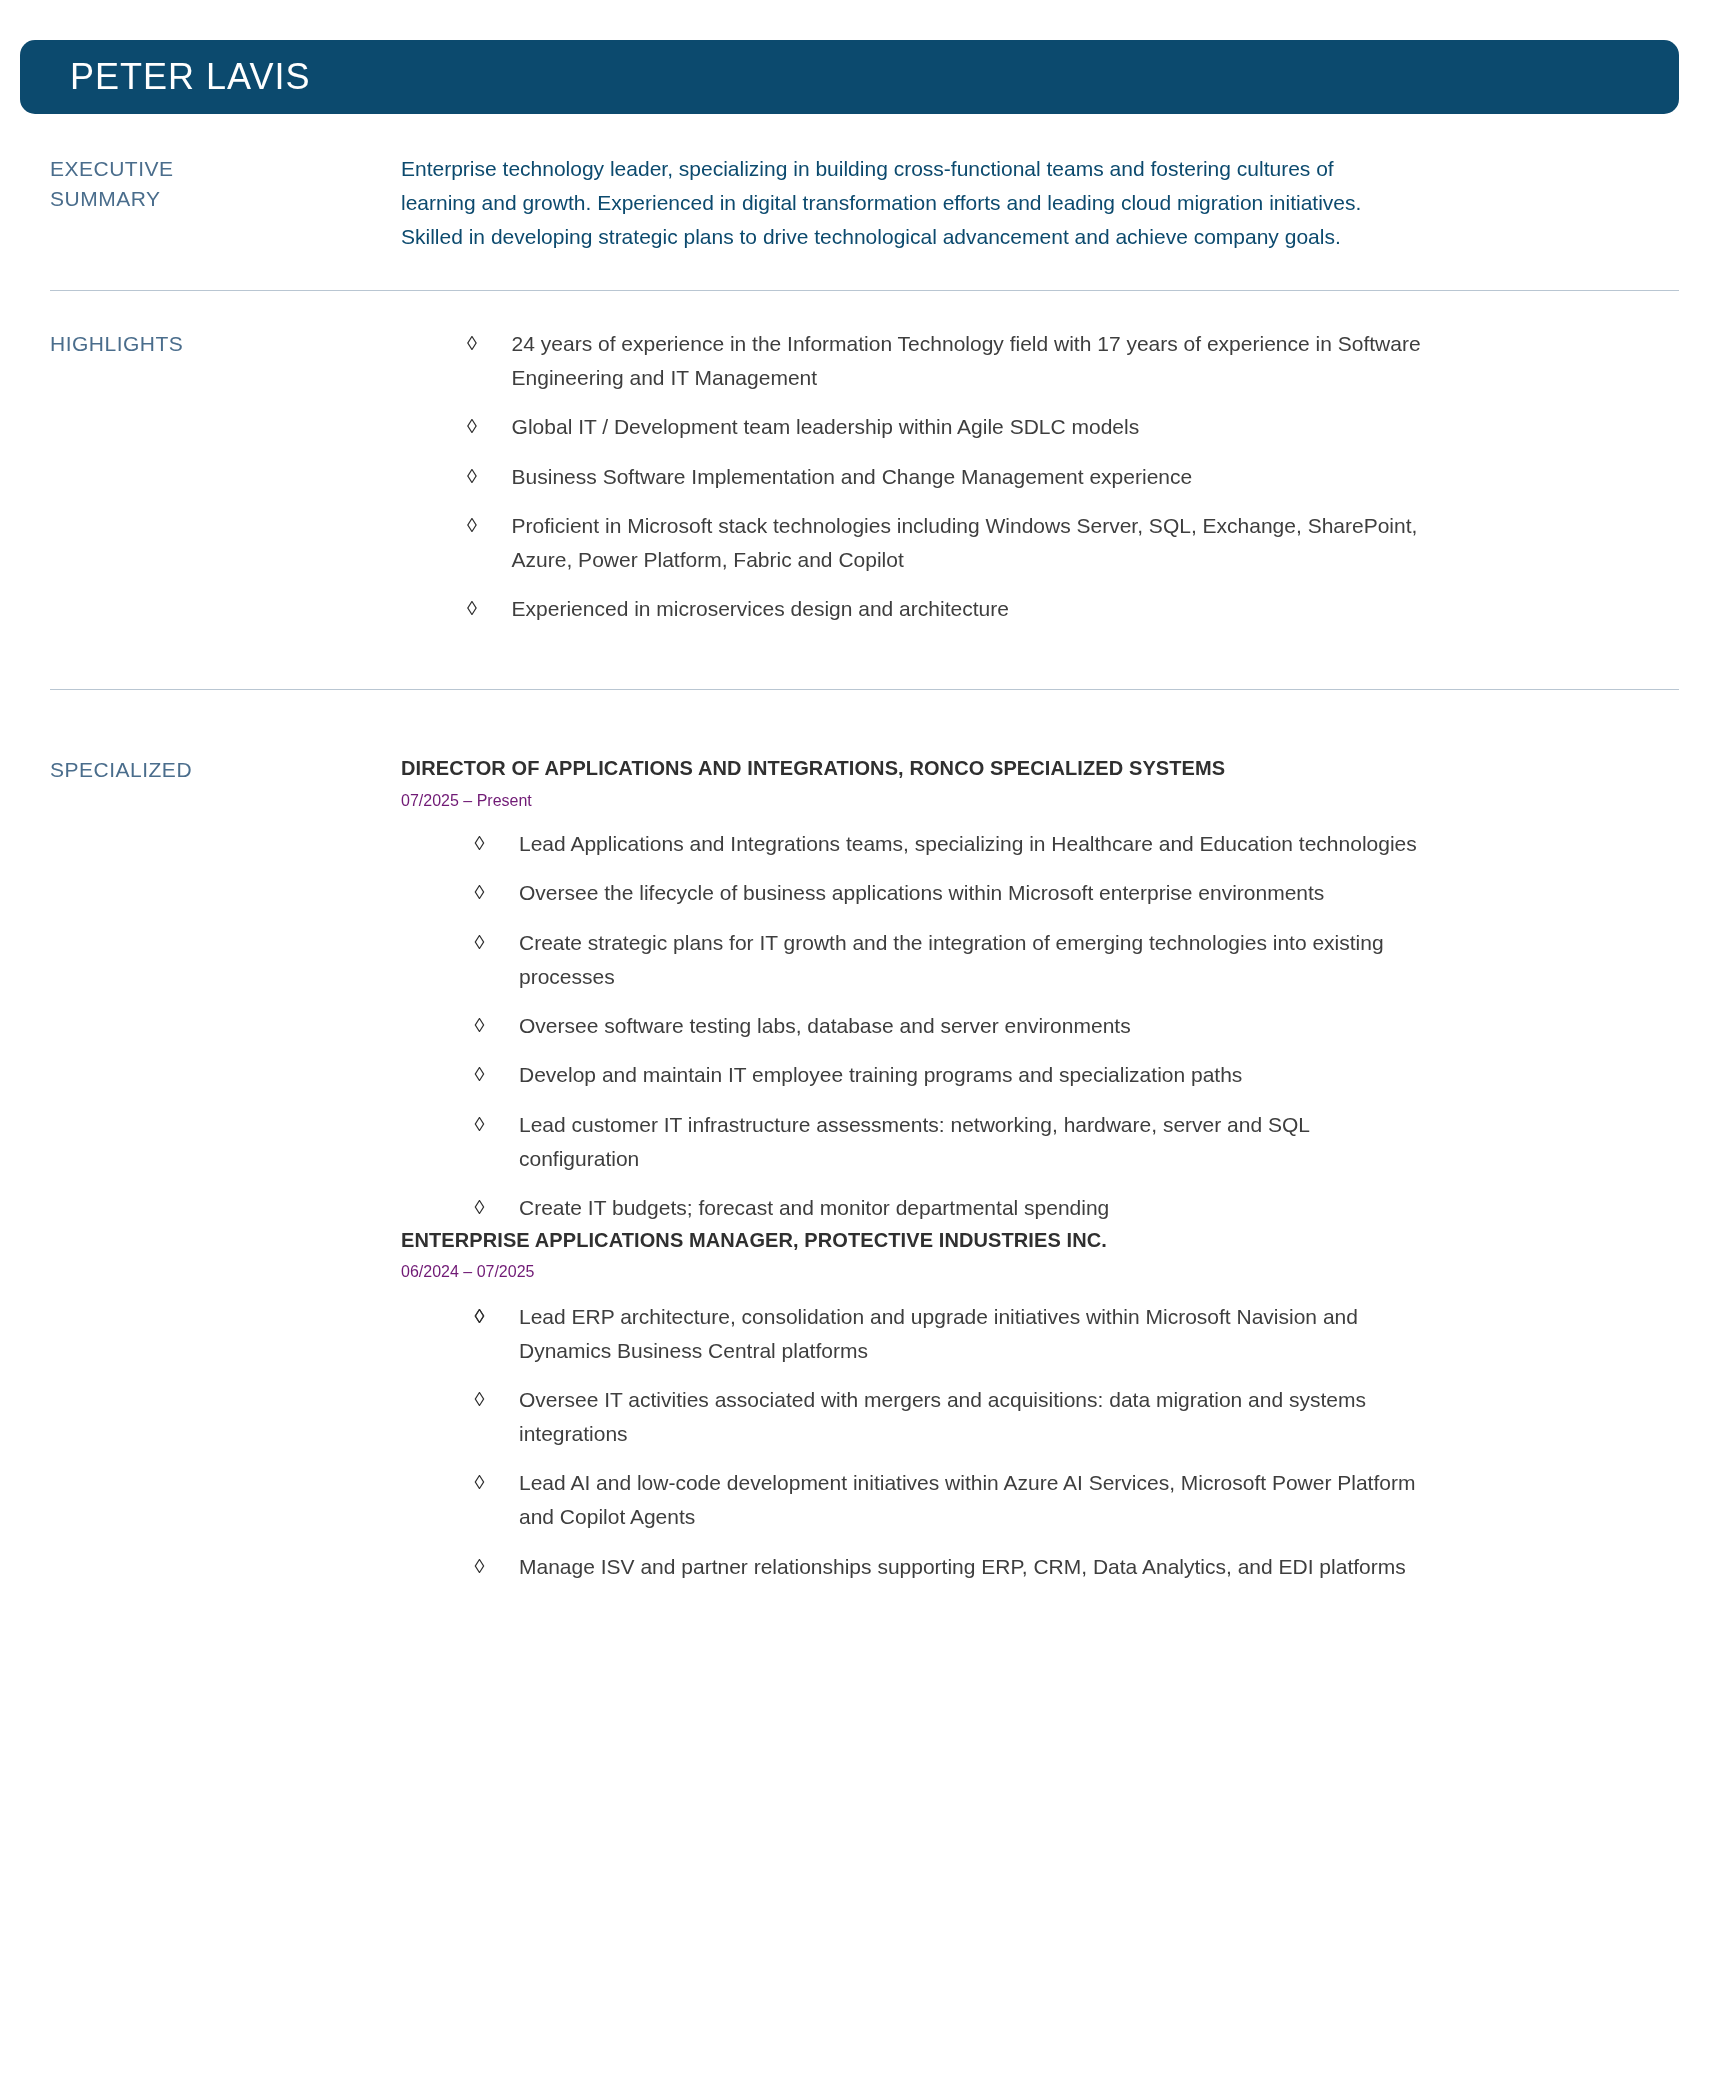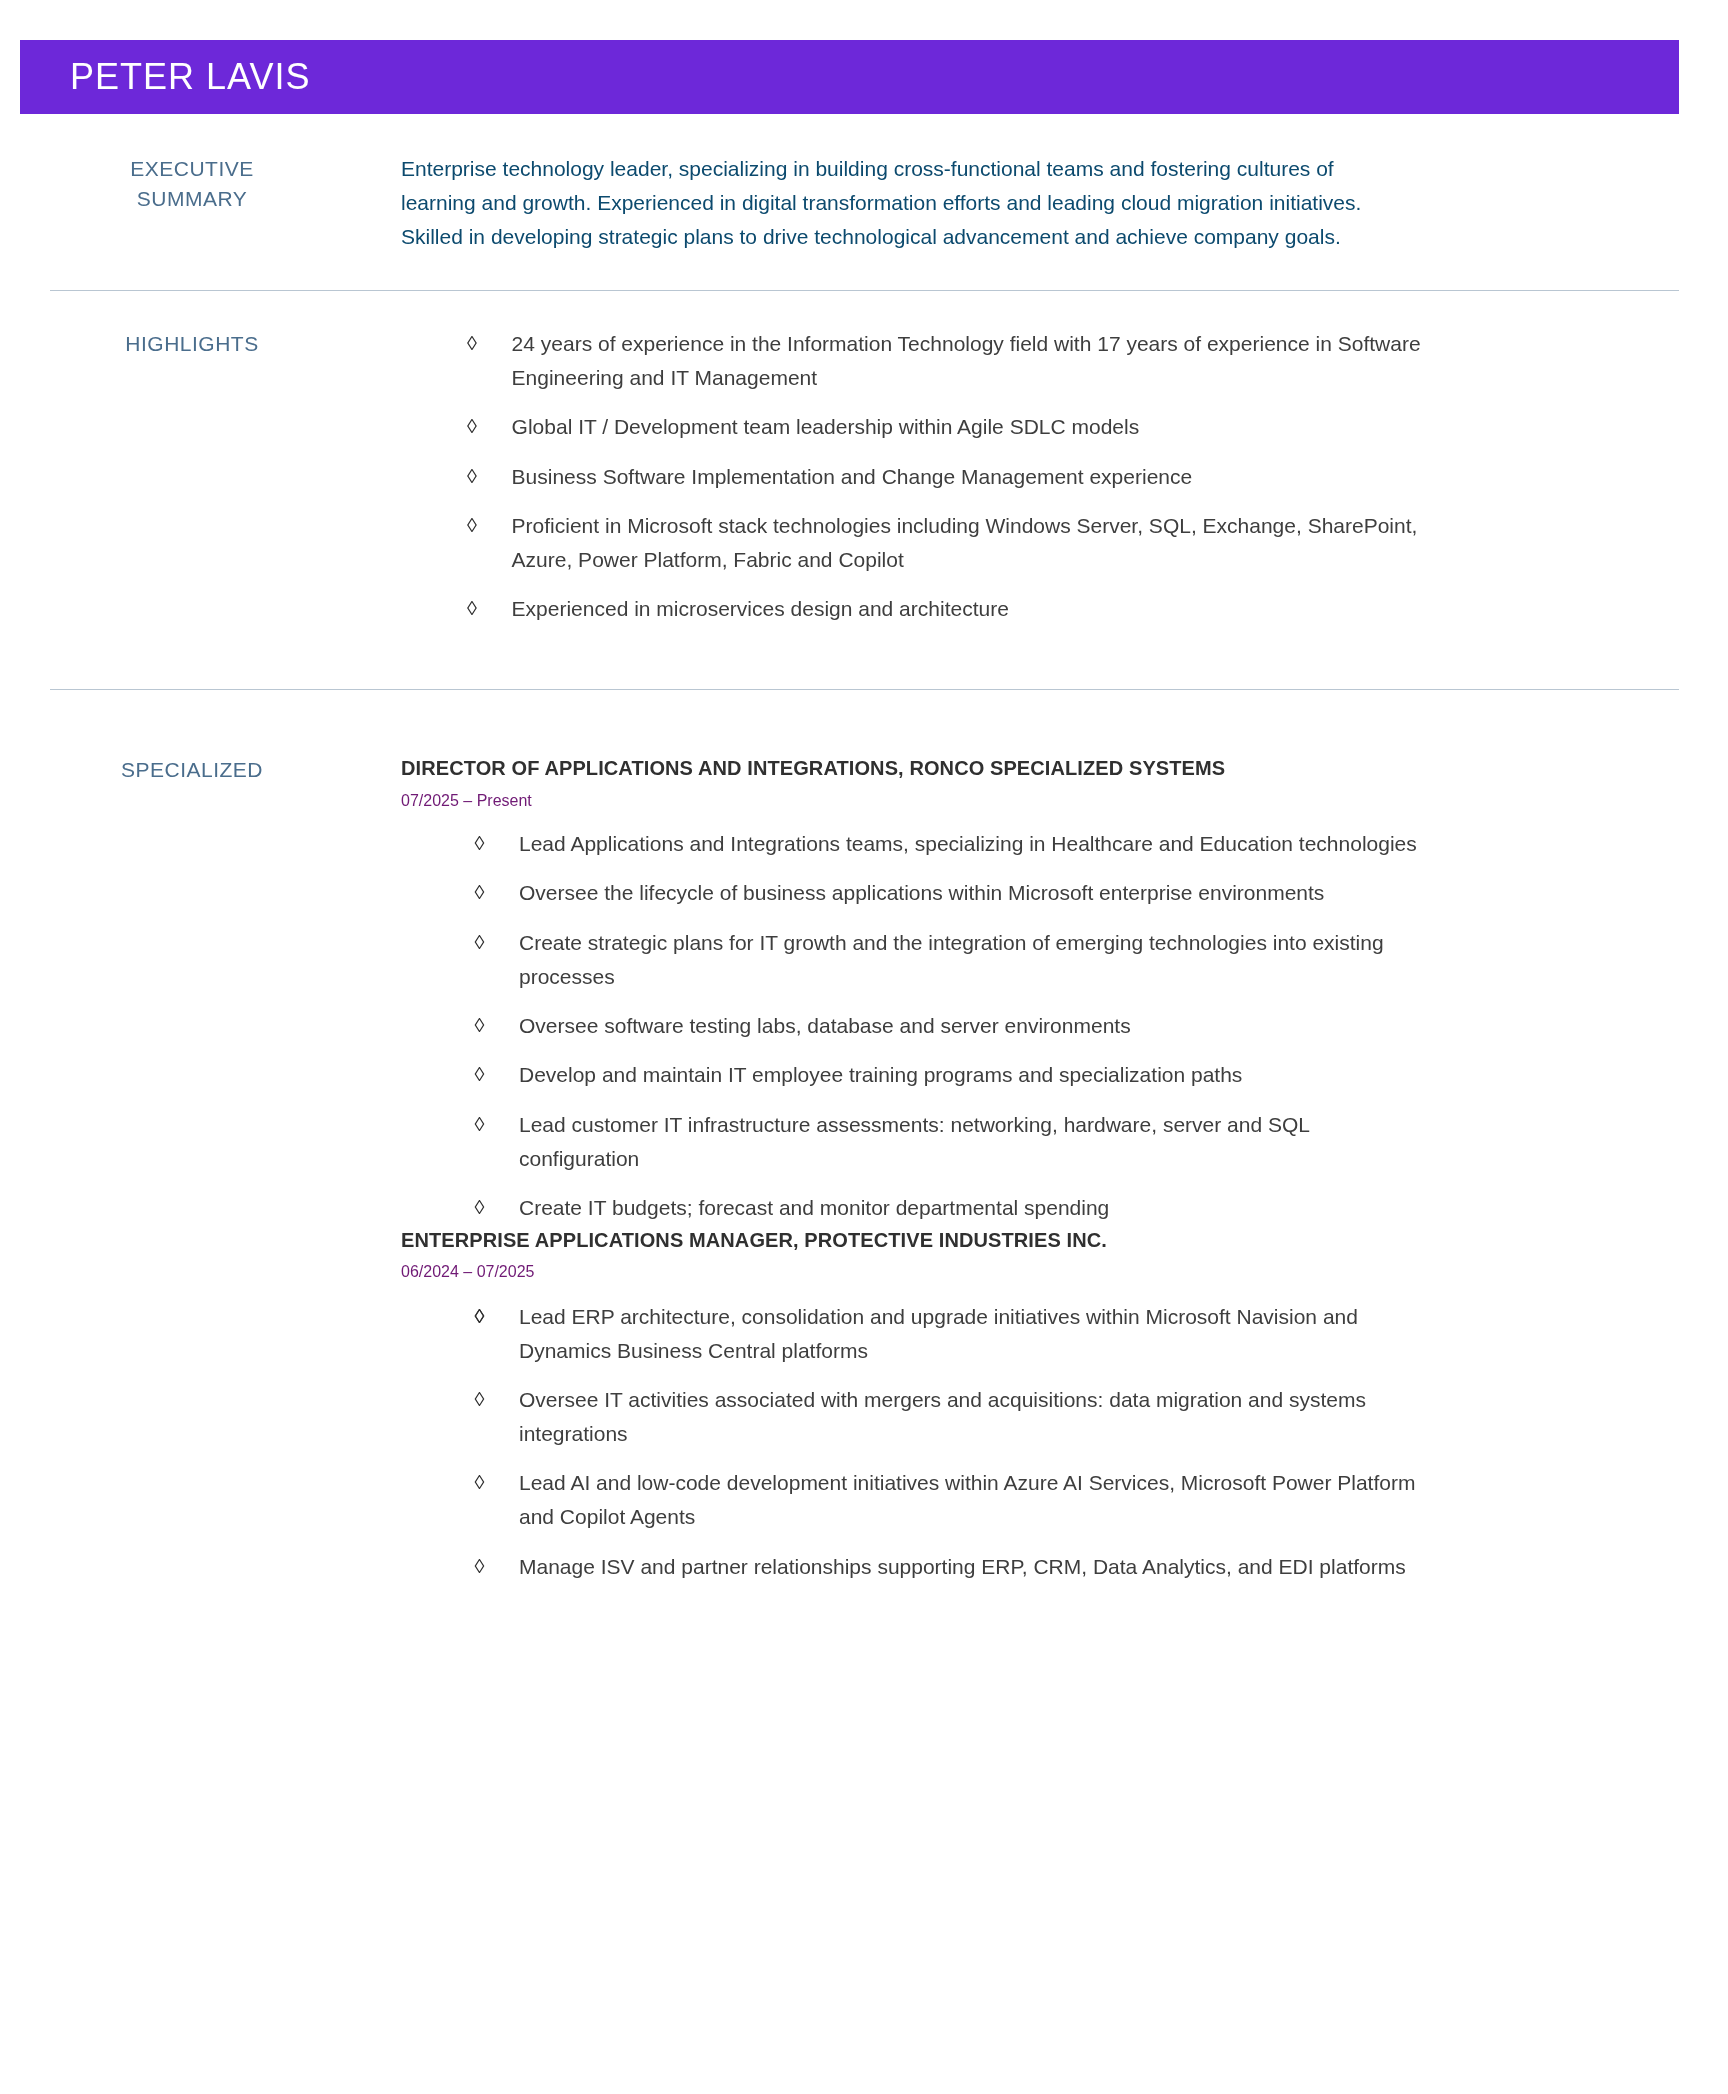--- a/index.html
+++ b/index.html
@@ -28,12 +28,13 @@
     margin: 40px 0 0 0;
     margin-left: 20px;
     margin-right: 49px;
-    background: #6d28d9;
+    background: #0c4a6e;
     height: 74px;
     display: flex;
     align-items: center;
     box-sizing: border-box;
     padding-left: 50px;
+    border-radius: 15px;
   }
   .name-band .name {
     color: #ffffff;

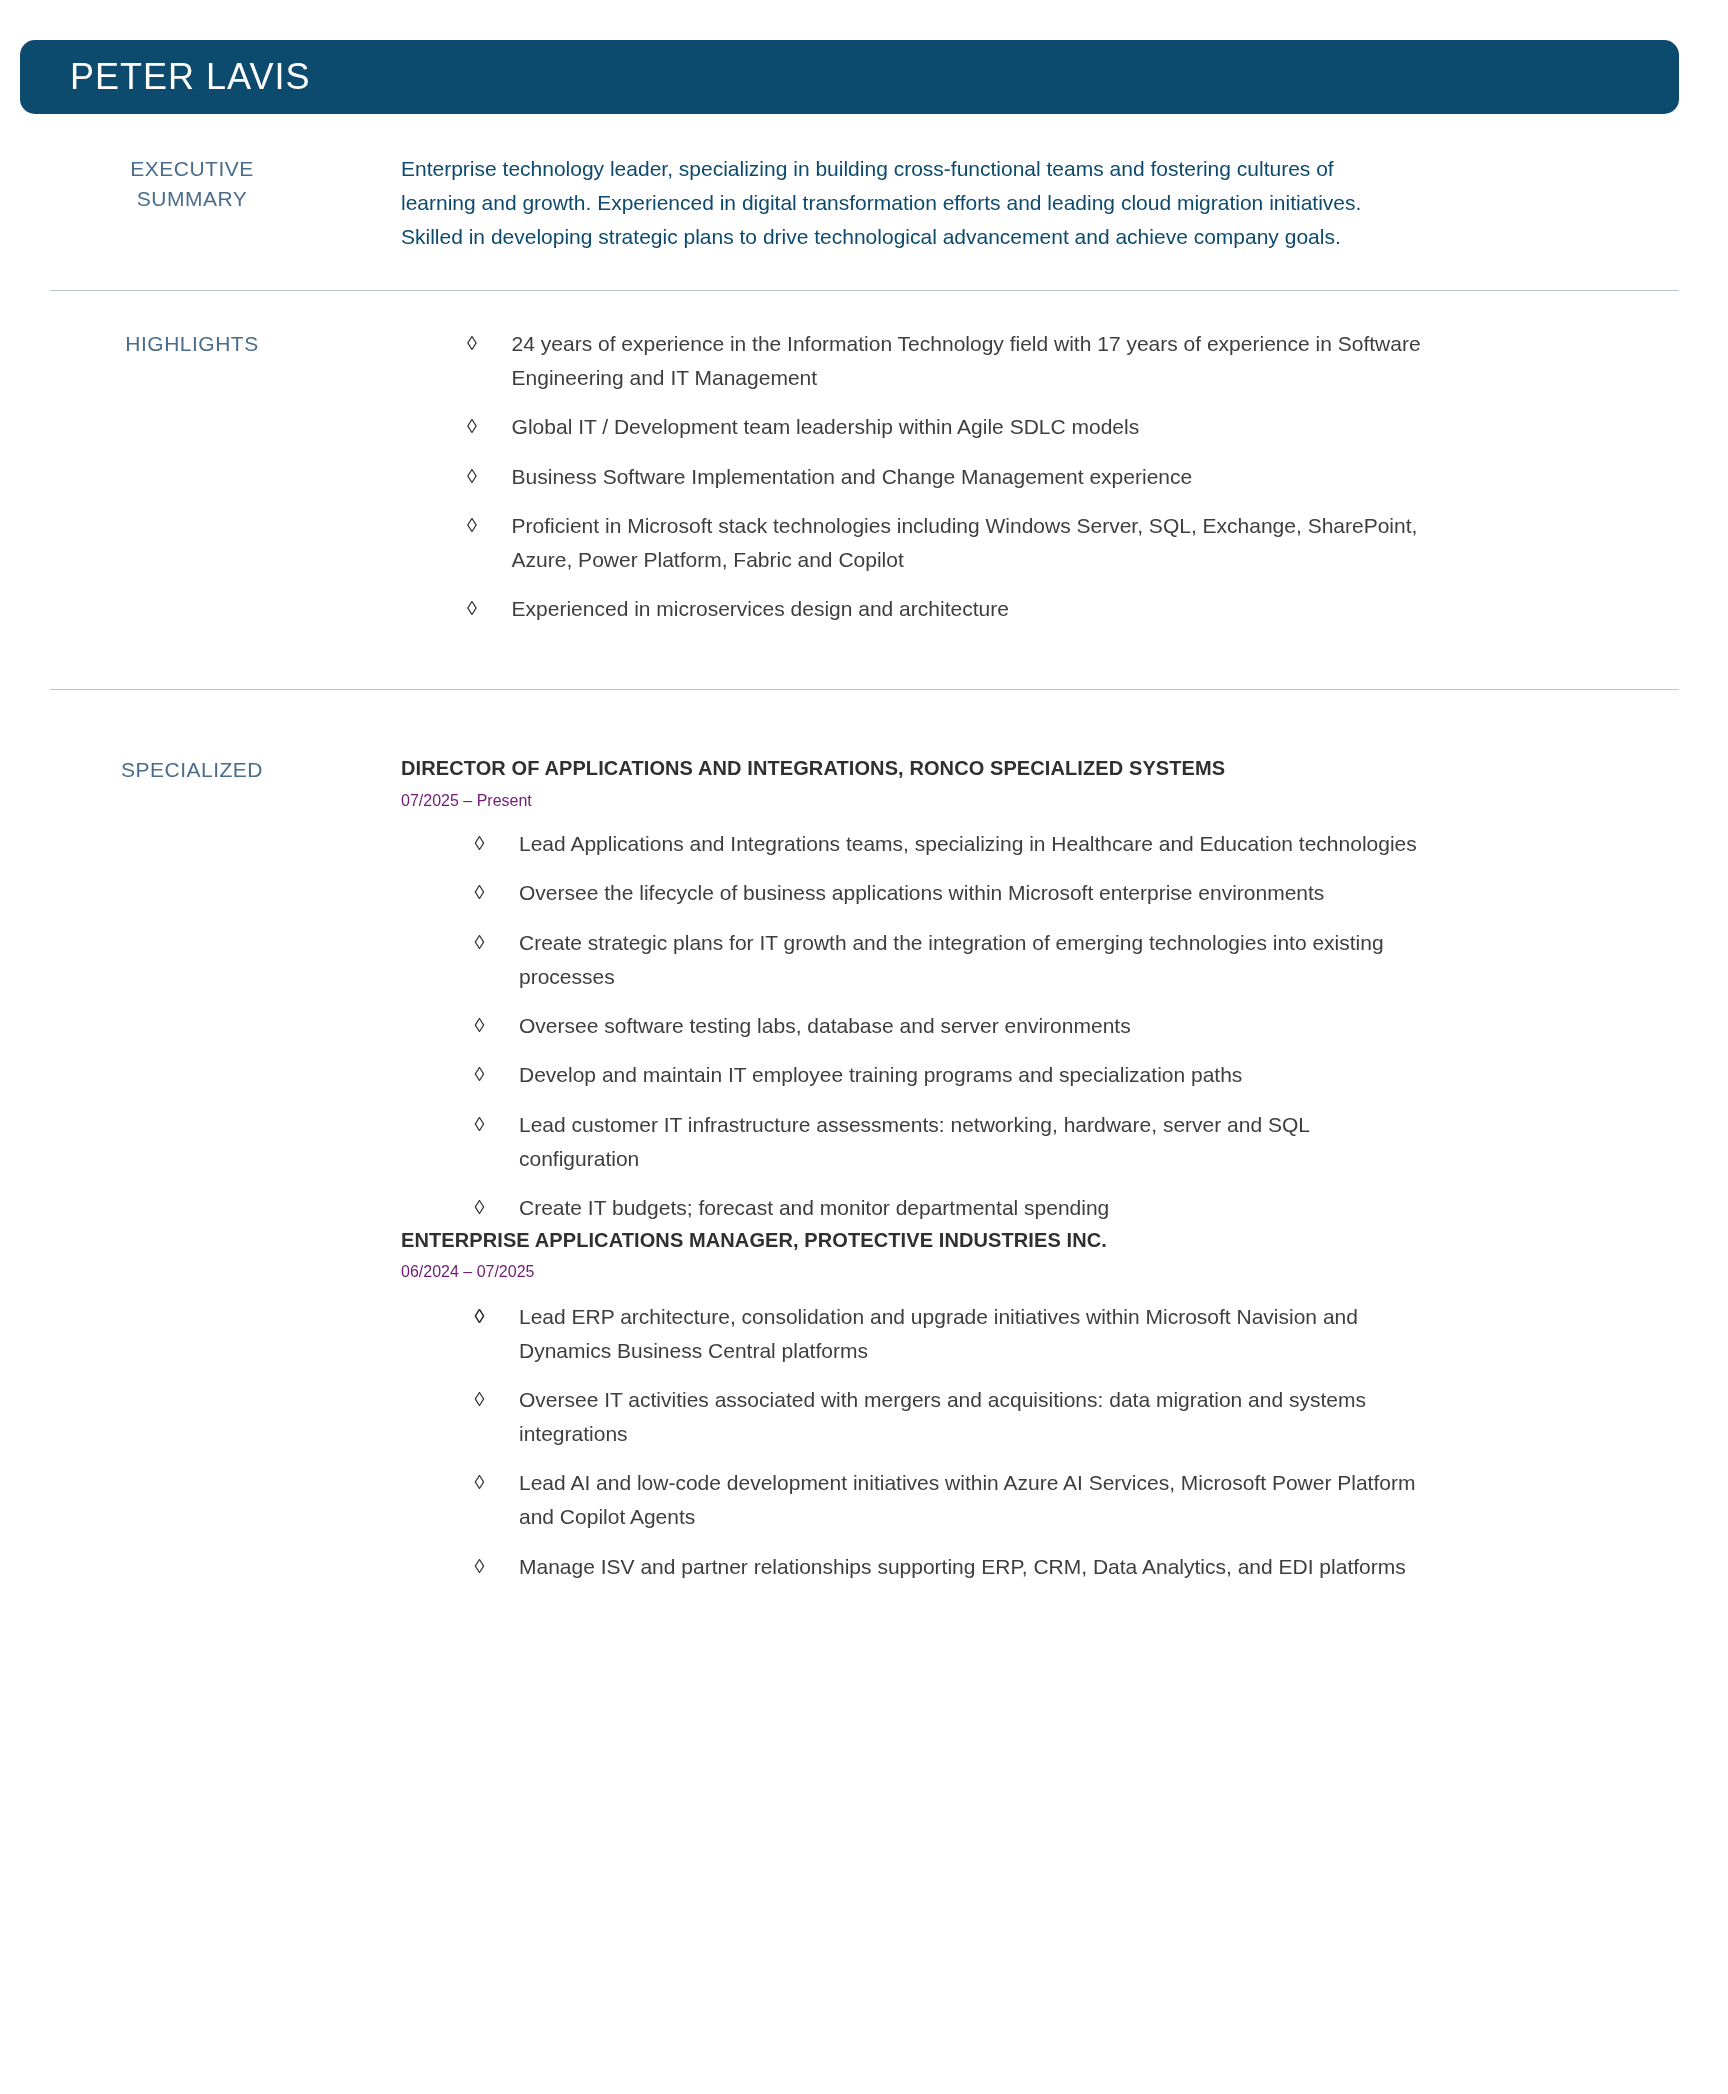--- a/index.html
+++ b/index.html
@@ -58,7 +58,7 @@
     font-size: 21px;
     letter-spacing: 0.5px;
     line-height: 1.42;
-    text-align: center;
+    text-align: left;
     padding-right: 67px;
     padding-top: 1.8px;
     box-sizing: border-box;

